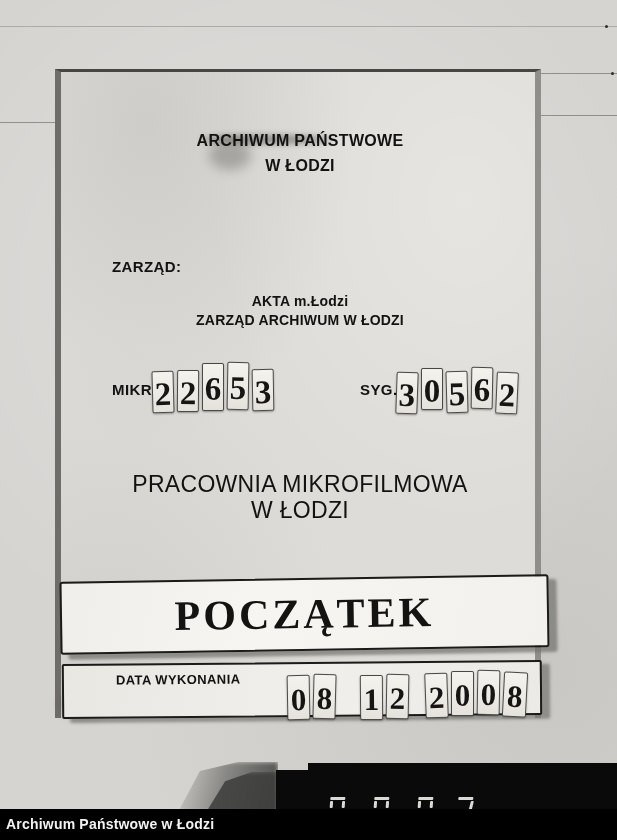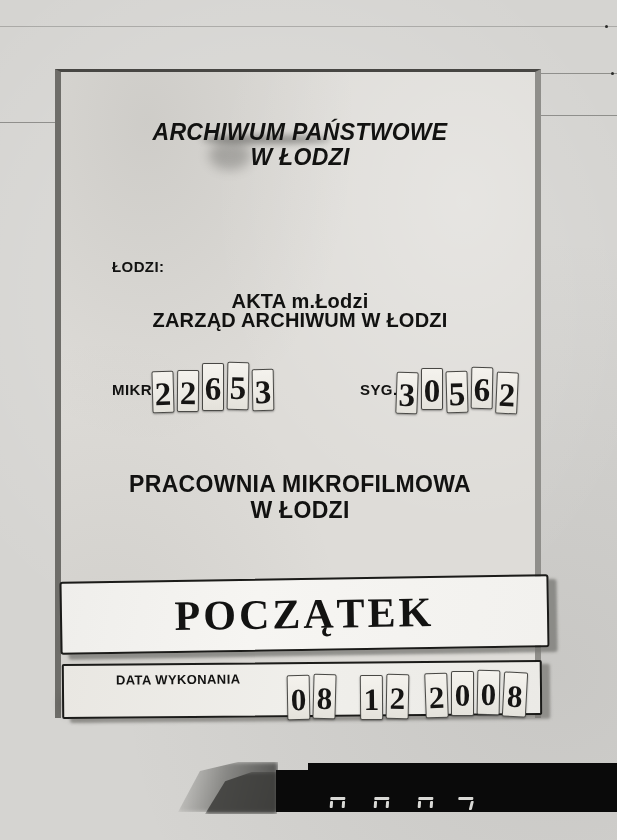--- a/index.html
+++ b/index.html
@@ -43,7 +43,7 @@
   .ink{color:#121211;}
   .ctr{left:85px;width:430px;text-align:center;}
 
-  .title-block{top:120px;font-weight:bold;font-size:23px;line-height:25px;letter-spacing:.3px;font-style:italic;}
+  .title-block{top:128px;font-weight:bold;font-size:16px;line-height:25px;letter-spacing:.3px;}
   .zespol{left:112px;top:258px;font-weight:bold;font-size:15px;letter-spacing:.4px;}
   .fond-block{top:292px;font-weight:bold;font-size:20px;line-height:18.5px;letter-spacing:.2px;}
   .lab-block{top:471px;font-weight:bold;font-size:23px;line-height:26px;letter-spacing:.3px;}

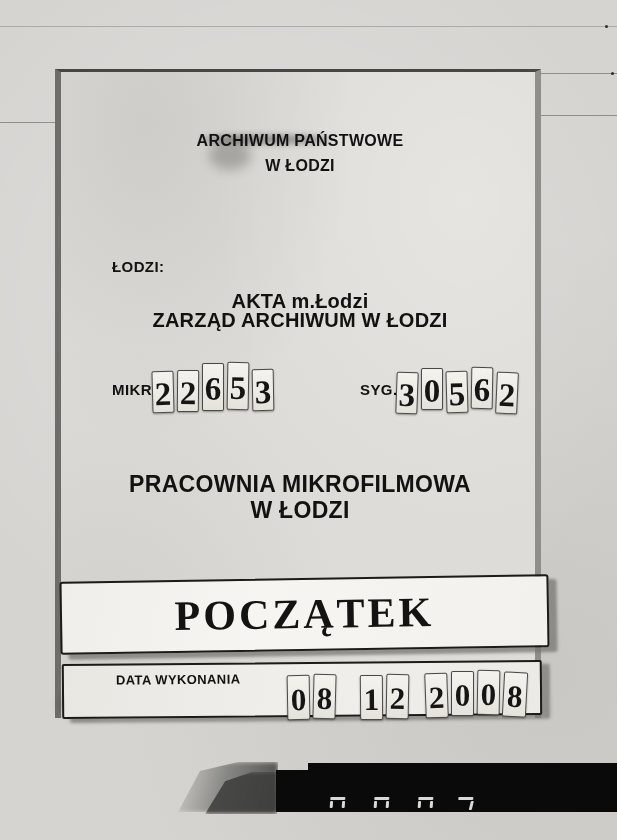--- a/index.html
+++ b/index.html
@@ -164,7 +164,7 @@
     <div>W ŁODZI</div>
   </div>
 
-  <div class="abs zespol ink">ŁODZI:</div>
+  <div class="abs zespol ink">ZARZĄD:</div>
 
   <div class="abs ctr fond-block ink">
     <div>AKTA m.Łodzi</div>

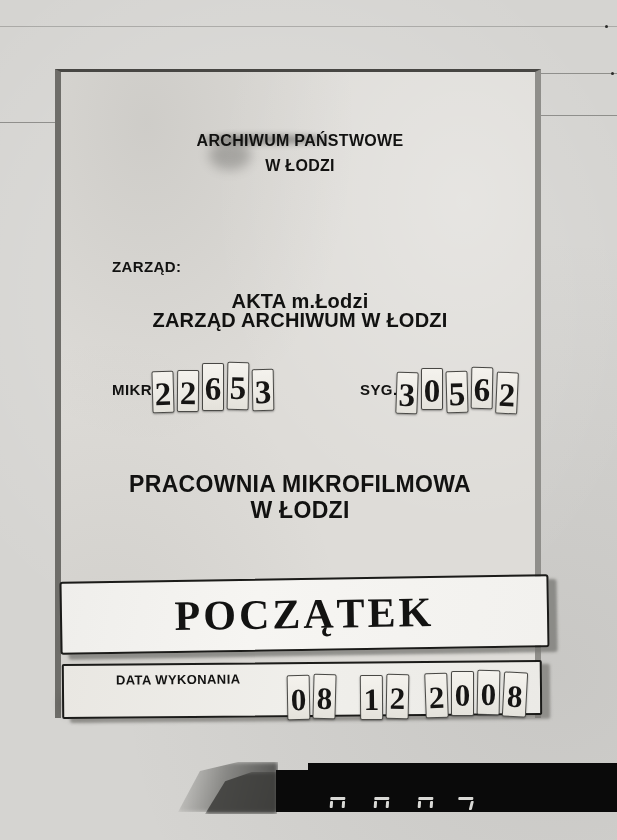--- a/index.html
+++ b/index.html
@@ -45,7 +45,7 @@
 
   .title-block{top:128px;font-weight:bold;font-size:16px;line-height:25px;letter-spacing:.3px;}
   .zespol{left:112px;top:258px;font-weight:bold;font-size:15px;letter-spacing:.4px;}
-  .fond-block{top:292px;font-weight:bold;font-size:20px;line-height:18.5px;letter-spacing:.2px;}
+  .fond-block{top:292px;font-weight:bold;font-size:14px;line-height:18.5px;letter-spacing:.2px;}
   .lab-block{top:471px;font-weight:bold;font-size:23px;line-height:26px;letter-spacing:.3px;}
 
   .num-label{font-weight:bold;font-size:15px;letter-spacing:.4px;top:381px;}

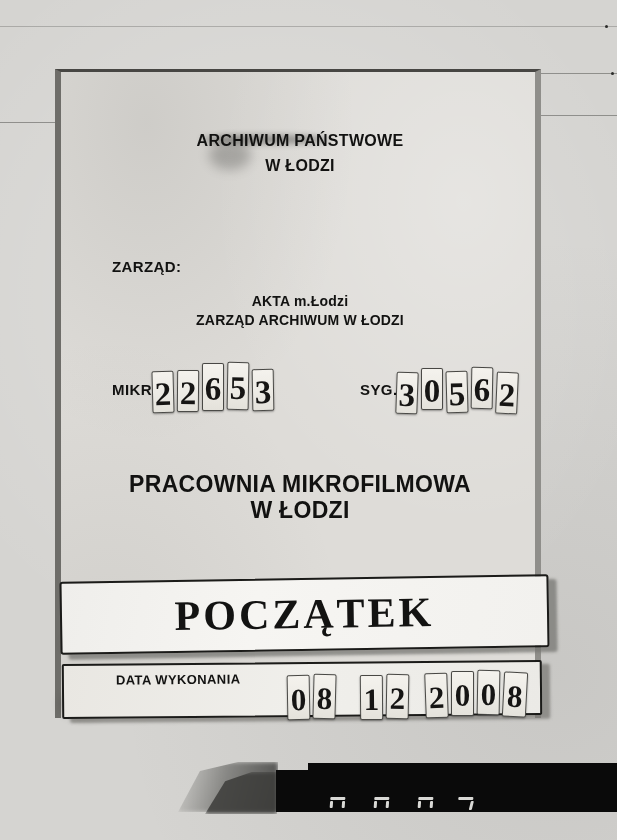--- a/index.html
+++ b/index.html
@@ -46,7 +46,7 @@
   .title-block{top:128px;font-weight:bold;font-size:16px;line-height:25px;letter-spacing:.3px;}
   .zespol{left:112px;top:258px;font-weight:bold;font-size:15px;letter-spacing:.4px;}
   .fond-block{top:292px;font-weight:bold;font-size:14px;line-height:18.5px;letter-spacing:.2px;}
-  .lab-block{top:471px;font-weight:bold;font-size:23px;line-height:26px;letter-spacing:.3px;}
+  .lab-block{top:471px;font-weight:normal;font-size:23px;line-height:26px;letter-spacing:.3px;}
 
   .num-label{font-weight:bold;font-size:15px;letter-spacing:.4px;top:381px;}
   .mikr-label{left:112px;}

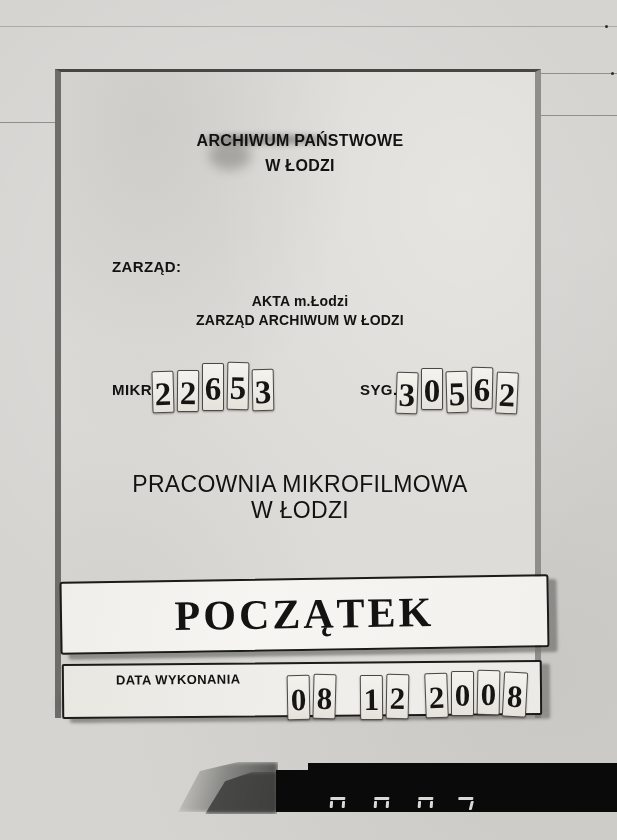--- a/index.html
+++ b/index.html
@@ -241,6 +241,9 @@
       </div>
     </div>
 
+  <div class="abs caption-bar">
+    <div class="txt">Archiwum Państwowe w Łodzi</div>
+  </div>
 
 </div>
 

